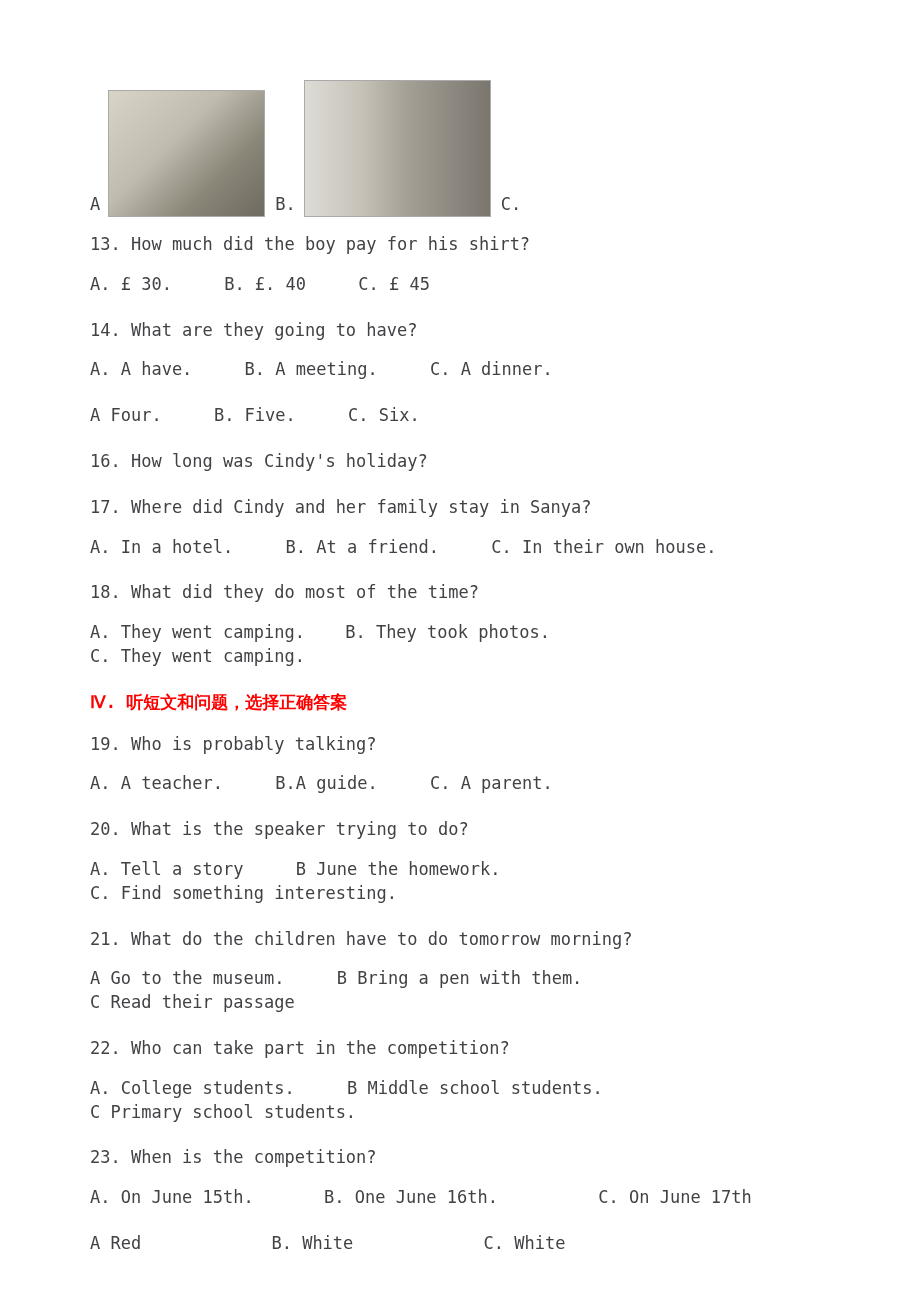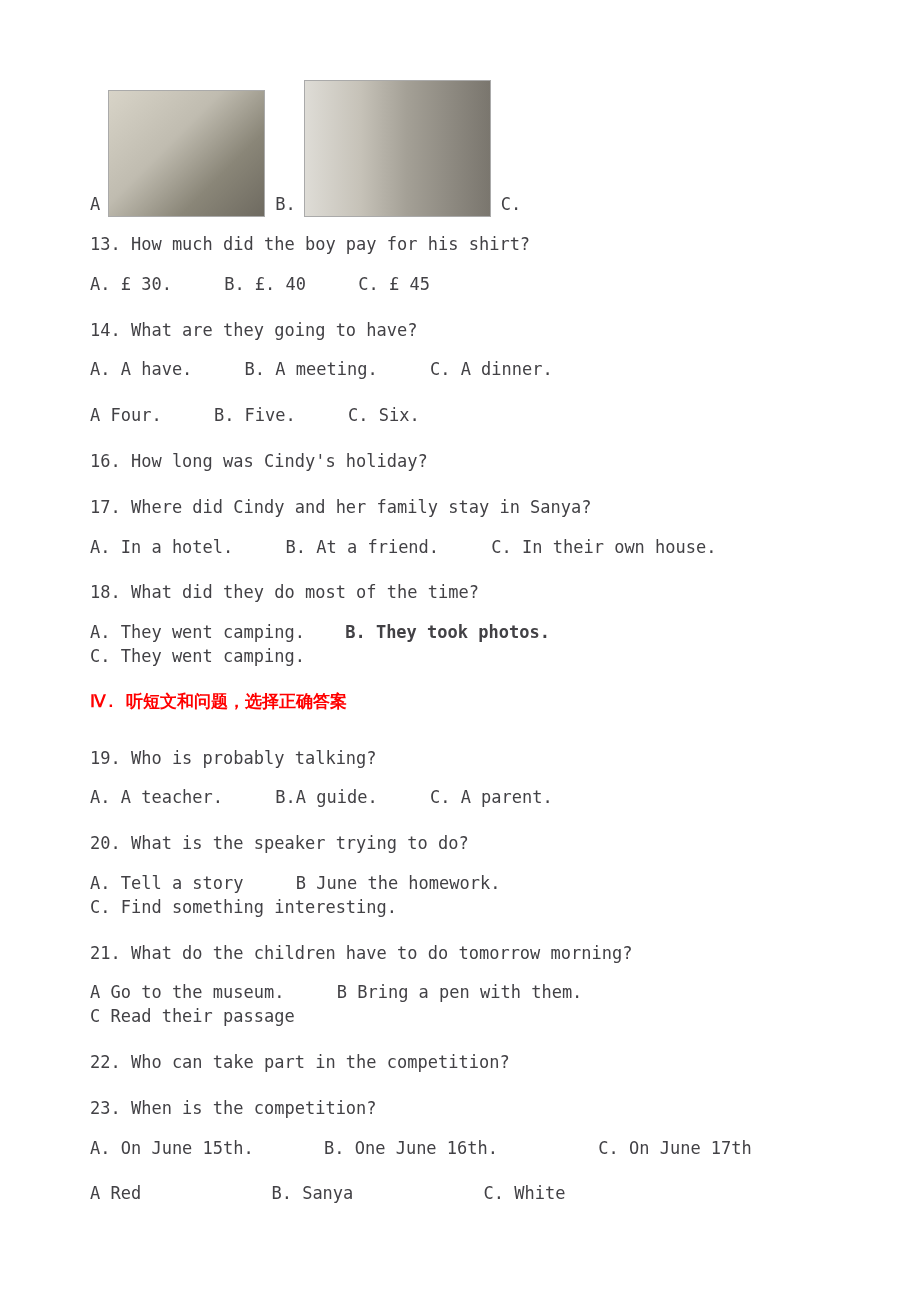--- a/index.html
+++ b/index.html
@@ -123,7 +123,7 @@
   <div>18. What did they do most of the time?</div>
   <div class="opts">
     <span class="opt" style="margin-right:30px;">A. They went camping.</span>
-    <span class="opt" style="margin-right:30px;font-weight:bold;">B. They took photos.</span>
+    <span class="opt" style="margin-right:30px;">B. They took photos.</span>
     <span class="opt">C. They went camping.</span>
   </div>
 </div>

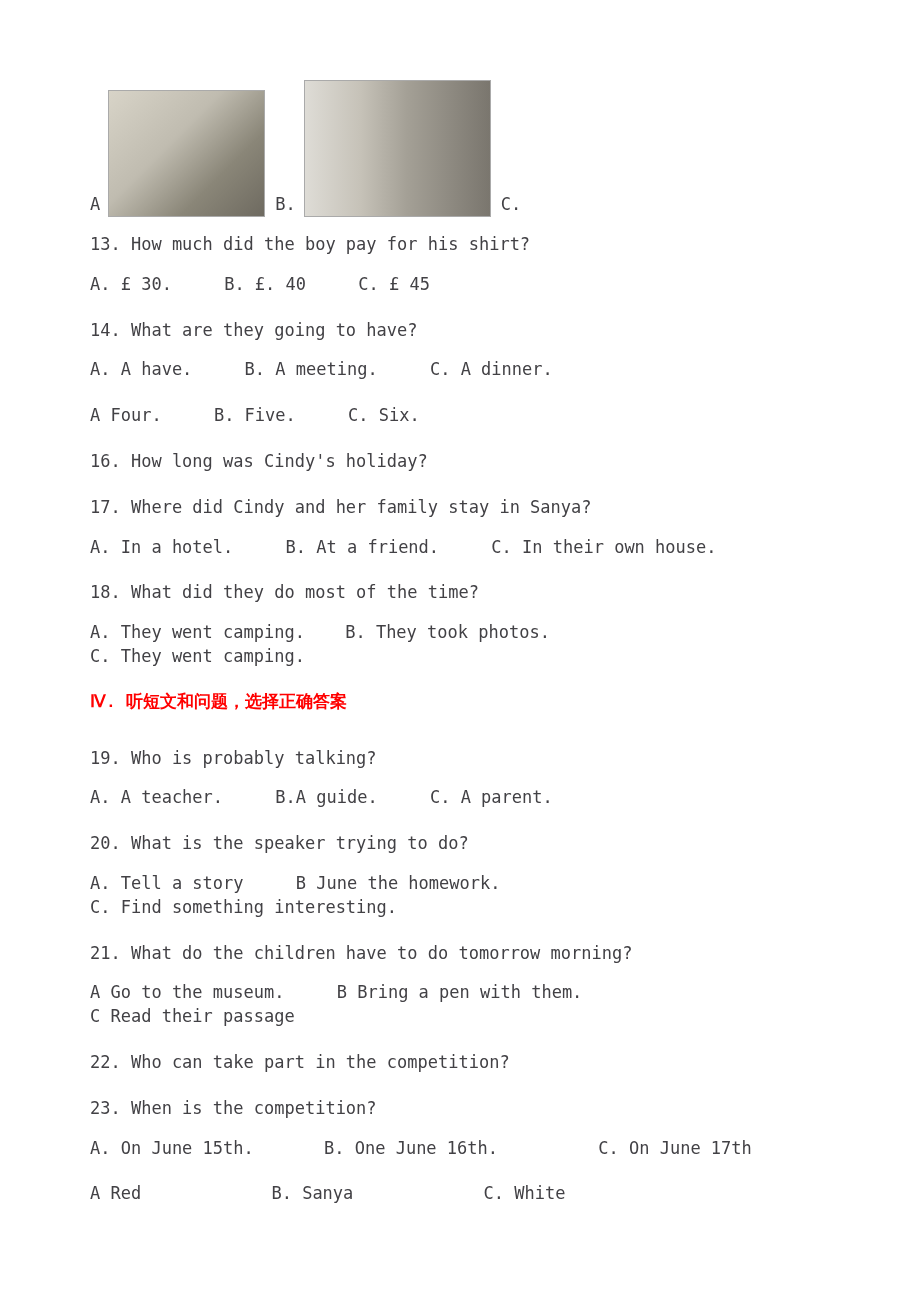--- a/index.html
+++ b/index.html
@@ -56,8 +56,7 @@
     }
     .section-heading {
       font-weight: bold;
-      margin-bottom: 32px;
-      font-family: Liberation Mono, monospace;
+      margin-bottom: 18px;
     }
     .red {
       color: #FF0000;

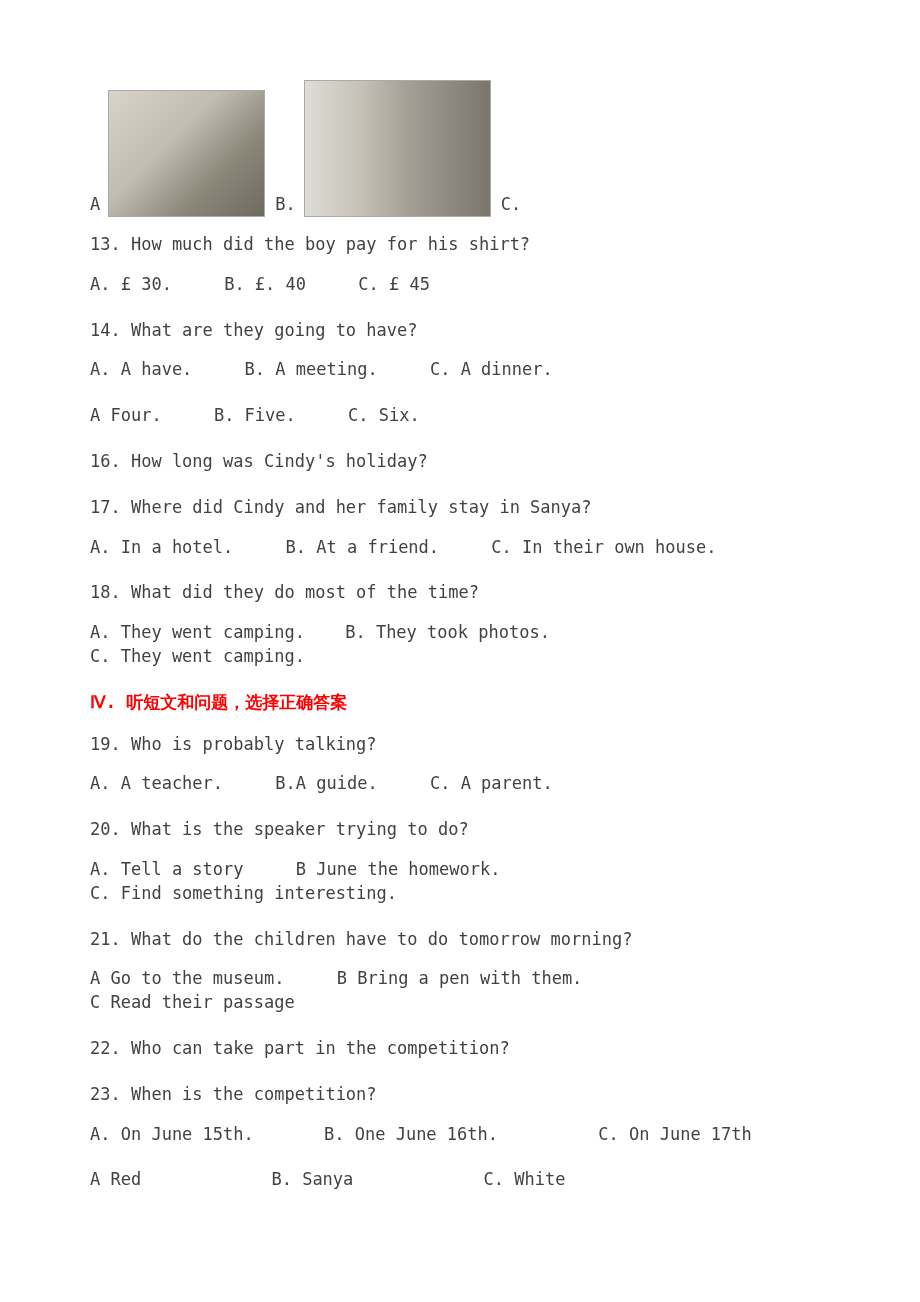--- a/index.html
+++ b/index.html
@@ -158,6 +158,11 @@
 
 <div class="question-block">
   <div>22. Who can take part in the competition?</div>
+  <div class="opts">
+    <span class="opt">A. College students.</span>
+    <span class="opt">B Middle school students.</span>
+    <span class="opt">C Primary school students.</span>
+  </div>
 </div>
 
 <div class="question-block">

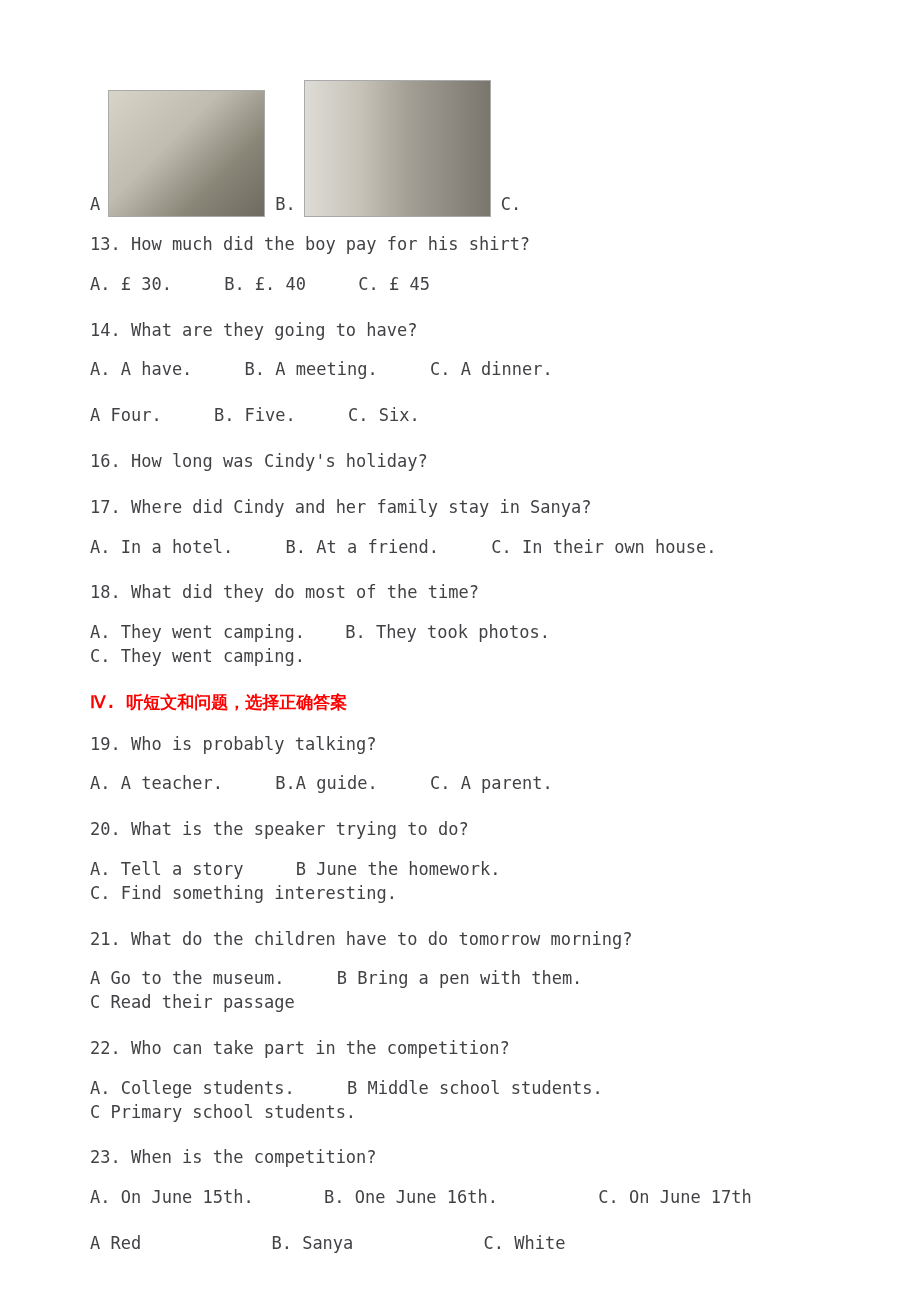--- a/index.html
+++ b/index.html
@@ -177,7 +177,7 @@
 <div class="question-block">
   <div class="opts">
     <span class="opt-wide">A Red</span>
-    <span class="opt-wide">B. Sanya</span>
+    <span class="opt-wide">B. White</span>
     <span class="opt">C. White</span>
   </div>
 </div>

